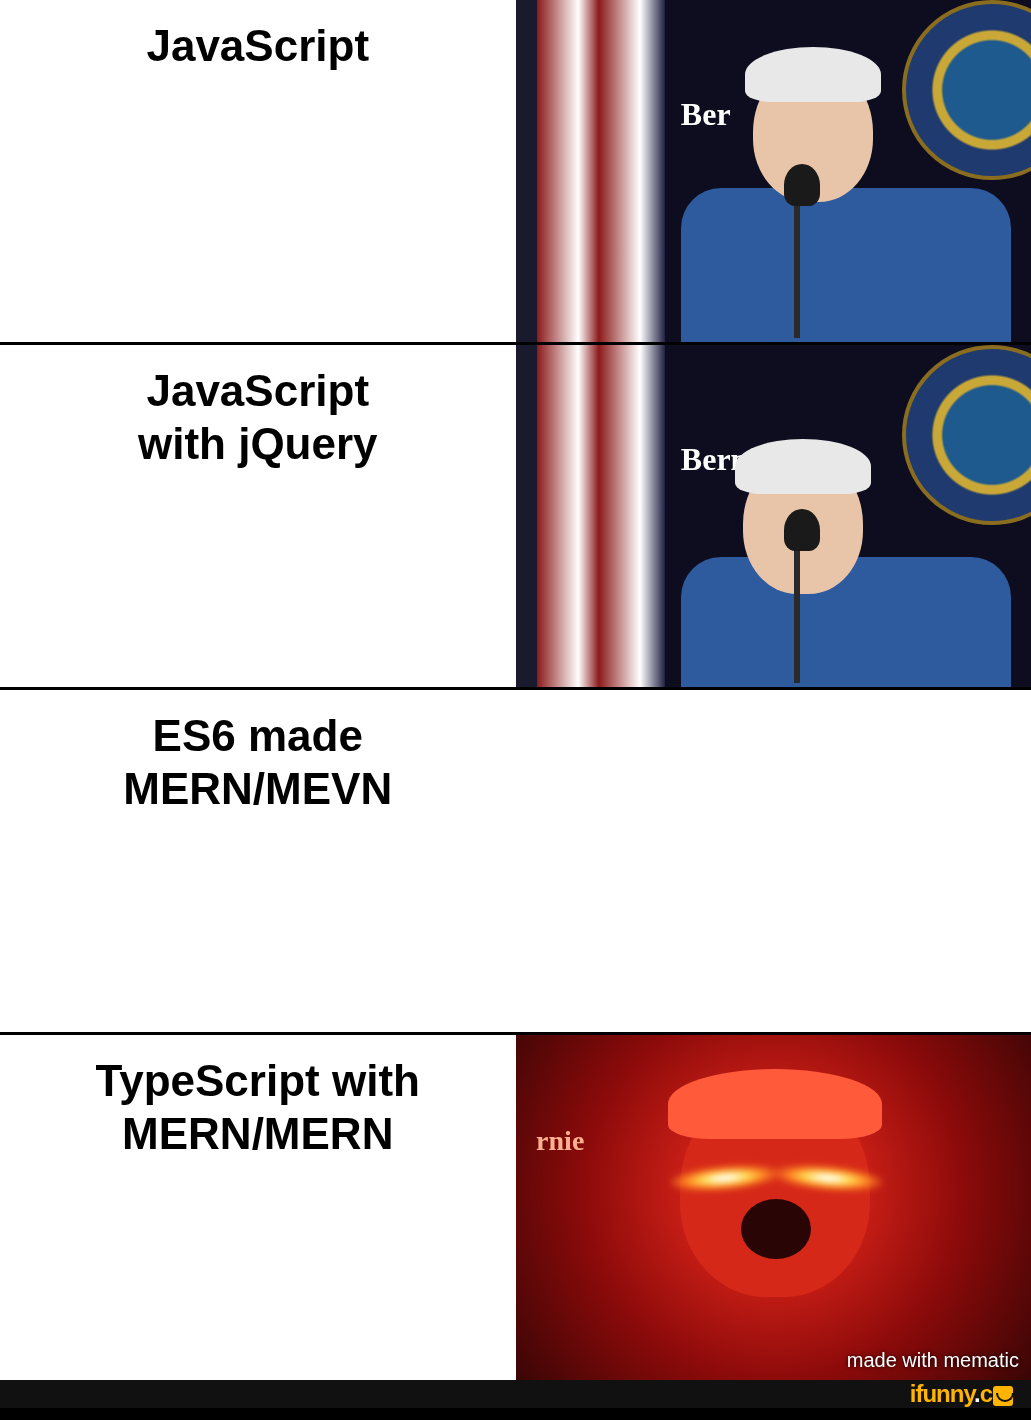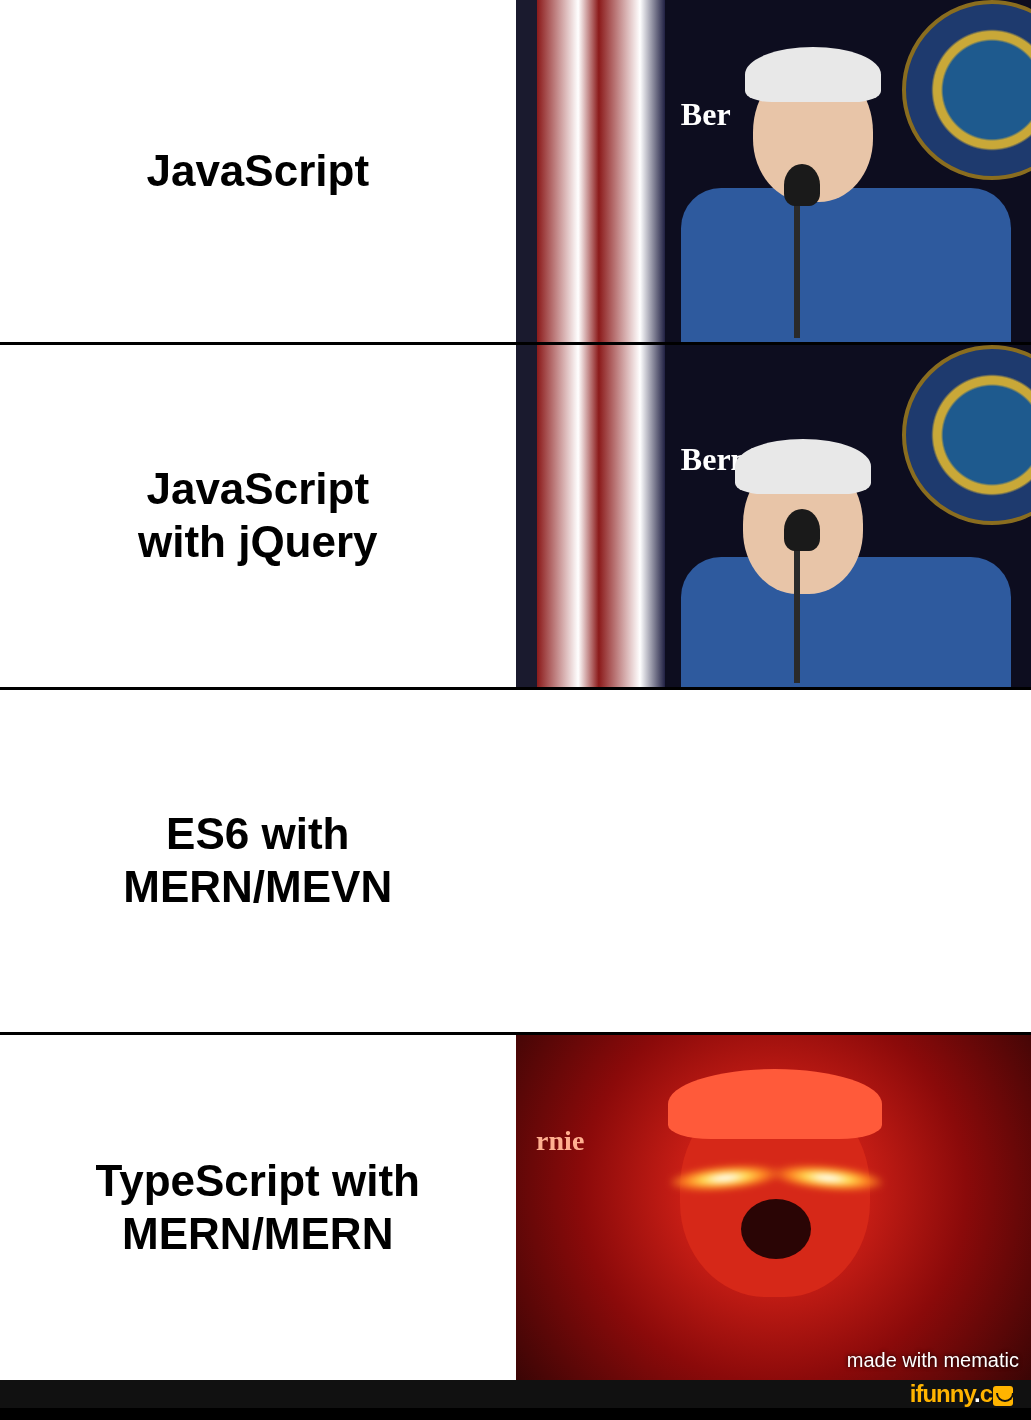--- a/index.html
+++ b/index.html
@@ -28,7 +28,6 @@
       width: 50%;
       background: #fff;
       display: flex;
-      align-items: center;
       justify-content: center;
       padding: 20px 30px;
     }

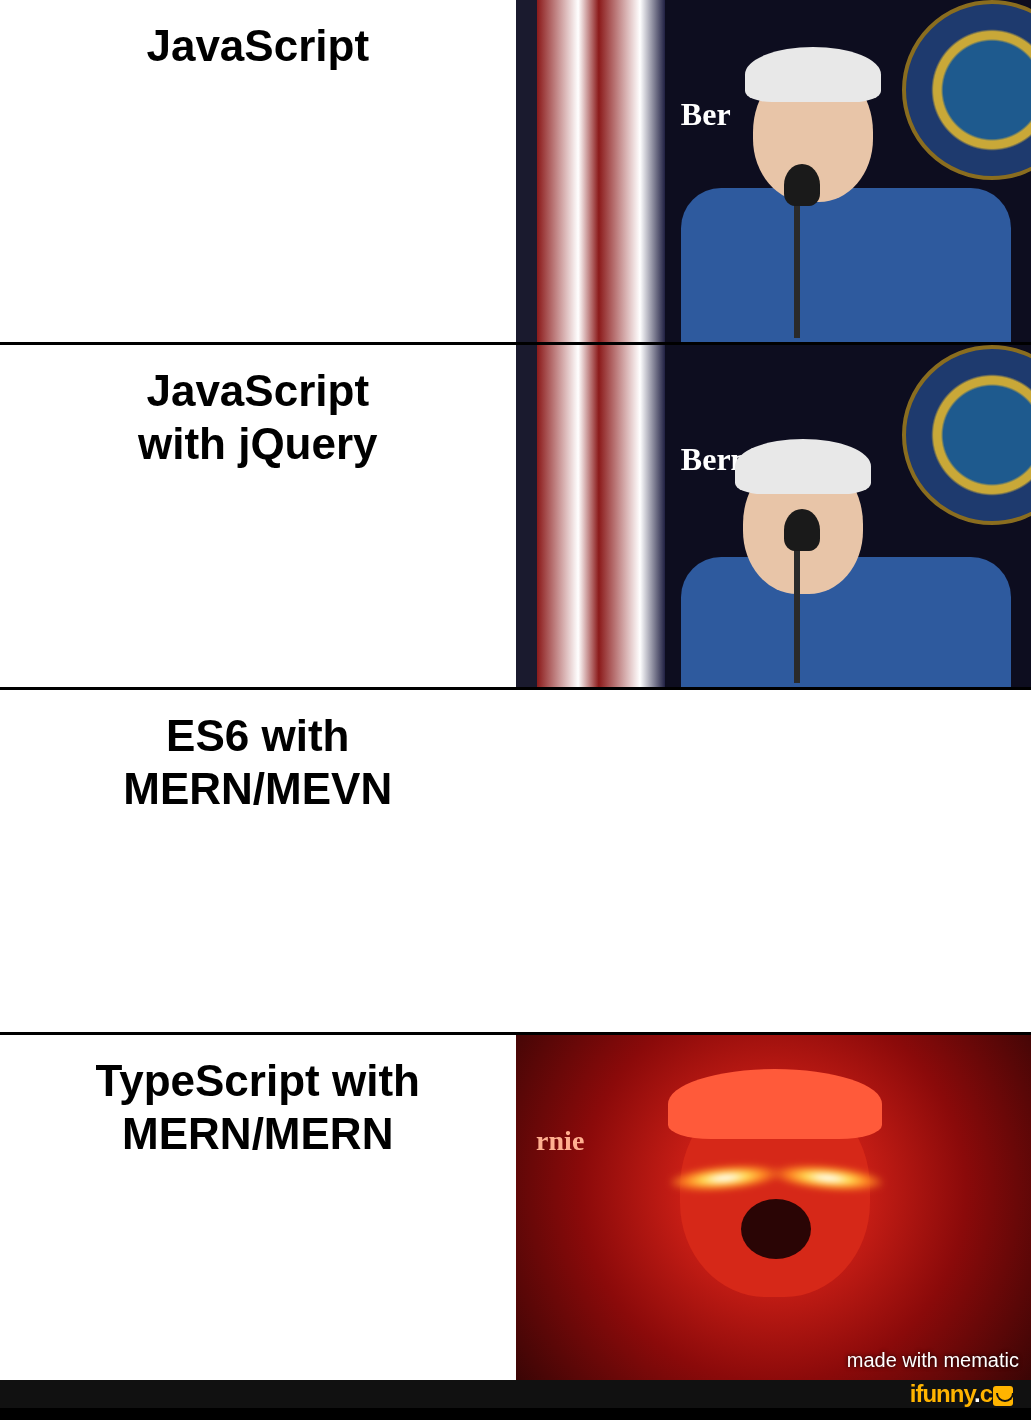--- a/index.html
+++ b/index.html
@@ -292,7 +292,7 @@
 
   <div class="panel">
     <div class="text-cell">
-      <span>ES6 with
+      <span>ES6 made
 MERN/MEVN</span>
     </div>
   </div>

